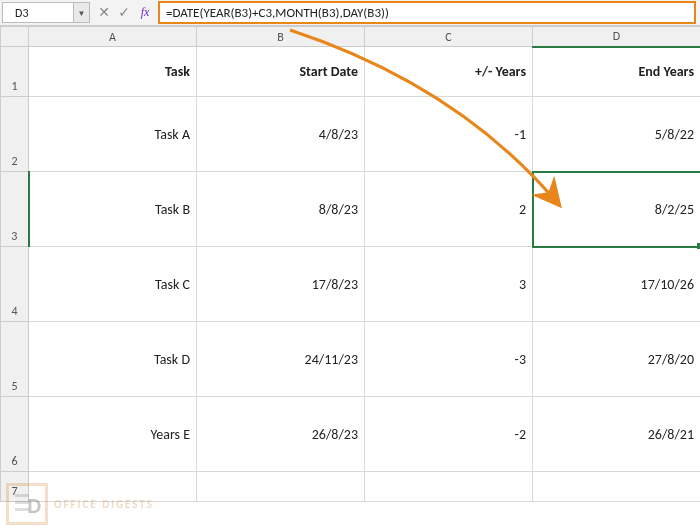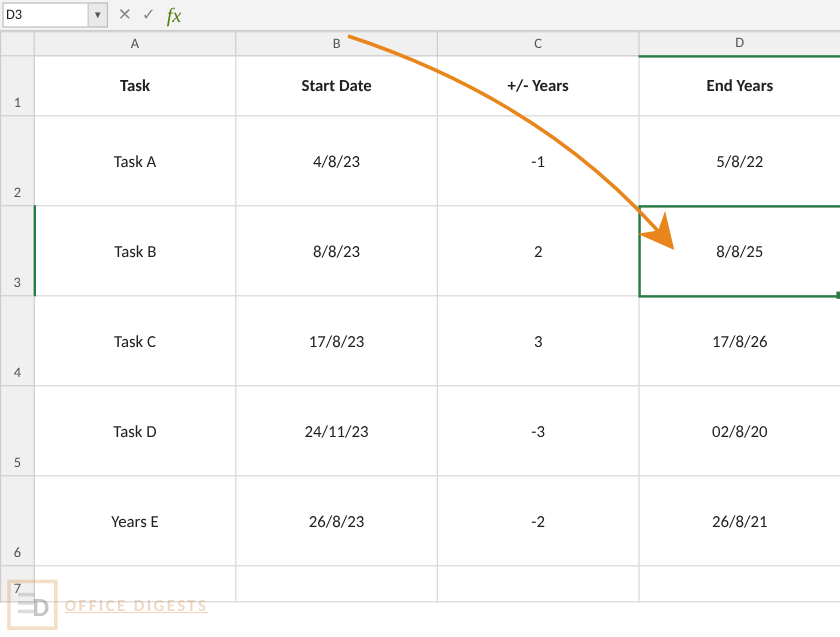--- a/index.html
+++ b/index.html
@@ -27,7 +27,7 @@
     margin: 2px 0 2px 2px;
     display: flex;
     align-items: center;
-    padding: 0 2px;
+    padding: 0 12px;
     font-size: 12px;
   }
   .name-dd {

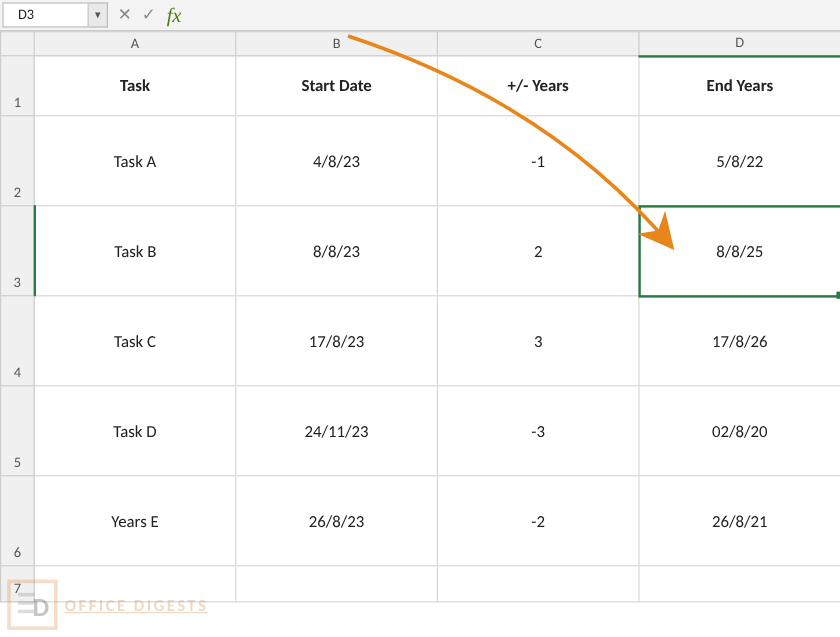--- a/index.html
+++ b/index.html
@@ -57,8 +57,8 @@
     justify-content: center;
     font-style: italic;
     font-family: 'Times New Roman', serif;
-    font-size: 17px;
-    color: #4d7c0f;
+    font-size: 12px;
+    color: #6d28d9;
   }
   .formula-input {
     flex: 1;

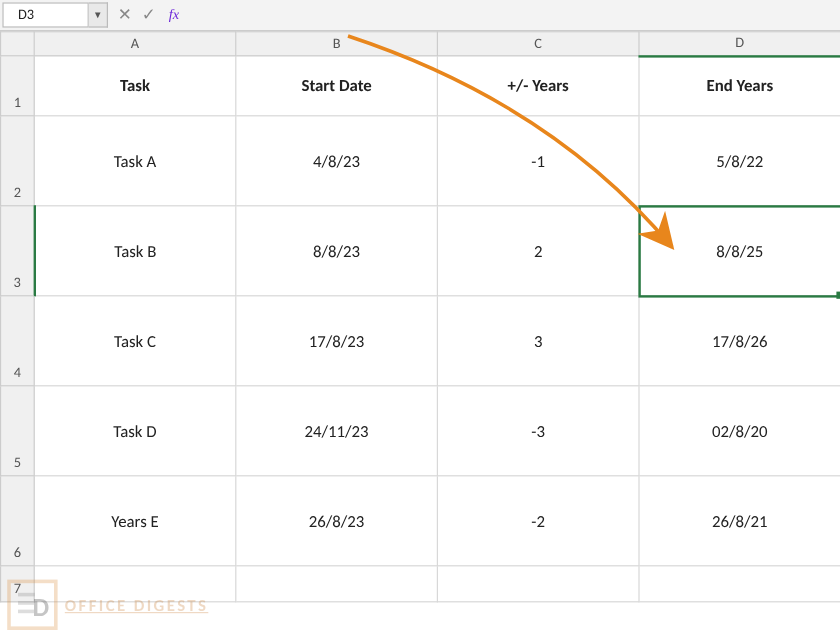--- a/index.html
+++ b/index.html
@@ -161,6 +161,7 @@
   <div class="fbar-btn">✕</div>
   <div class="fbar-btn">✓</div>
   <div class="fx">fx</div>
+  <div class="formula-input">=DATE(YEAR(B3)+C3,MONTH(B3),DAY(B3))</div>
 </div>
 
 <div class="sheet">

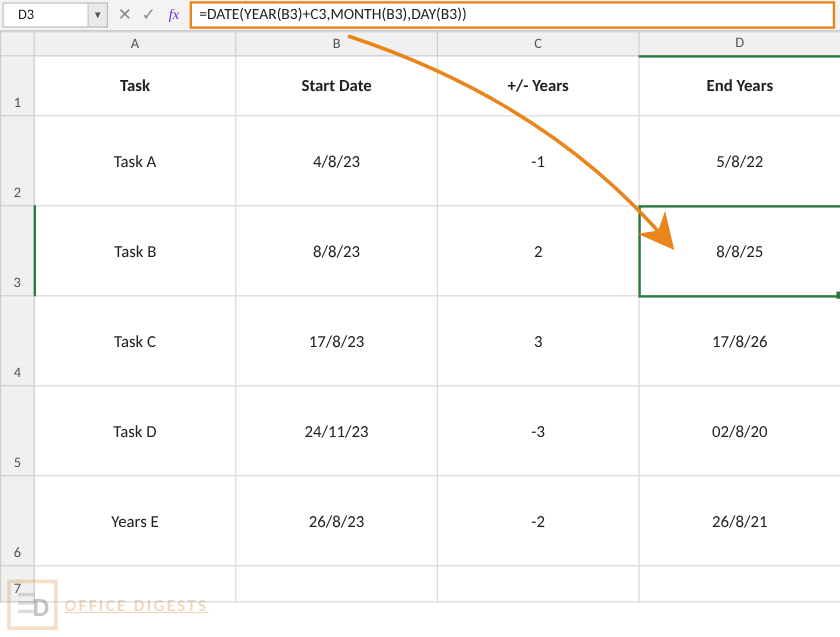--- a/index.html
+++ b/index.html
@@ -101,7 +101,7 @@
   }
   td.cell {
     border: 1px solid #d8d8d8;
-    text-align: center;
+    text-align: right;
     vertical-align: middle;
     padding: 12px 6px;
     height: 75px;

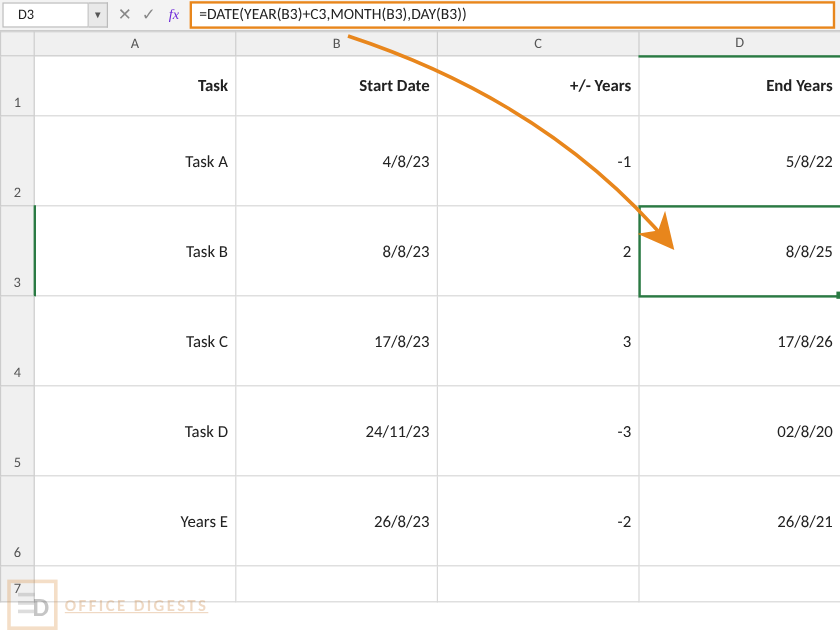--- a/index.html
+++ b/index.html
@@ -200,7 +200,7 @@
     <td class="cell">Task B</td>
     <td class="cell">8/8/23</td>
     <td class="cell">2</td>
-    <td class="cell selected"><span>8/8/25</span><div class="fill-handle"></div></td>
+    <td class="cell selected"><span>8/2/25</span><div class="fill-handle"></div></td>
   </tr>
   <tr>
     <td class="rowhdr">4</td>

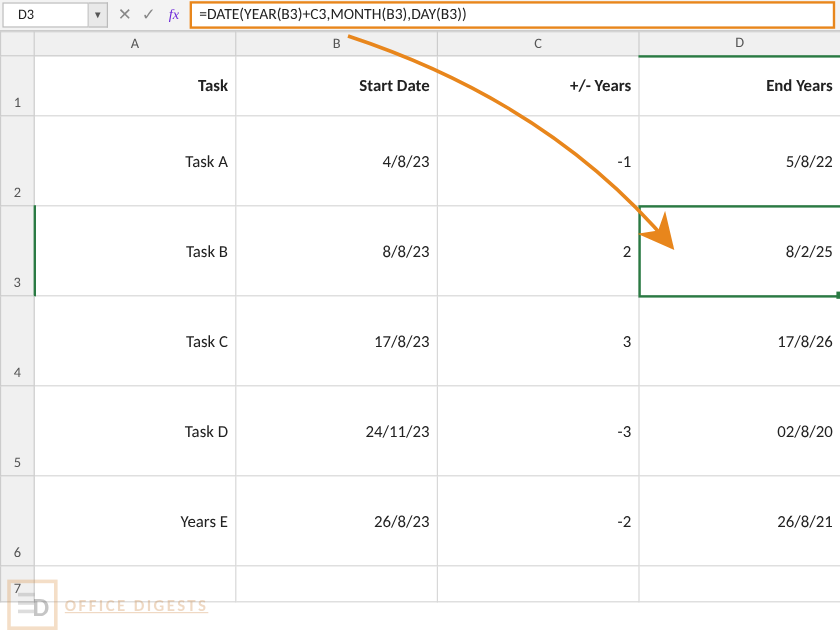--- a/index.html
+++ b/index.html
@@ -207,7 +207,7 @@
     <td class="cell">Task C</td>
     <td class="cell">17/8/23</td>
     <td class="cell">3</td>
-    <td class="cell">17/8/26</td>
+    <td class="cell">17/10/26</td>
   </tr>
   <tr>
     <td class="rowhdr">5</td>

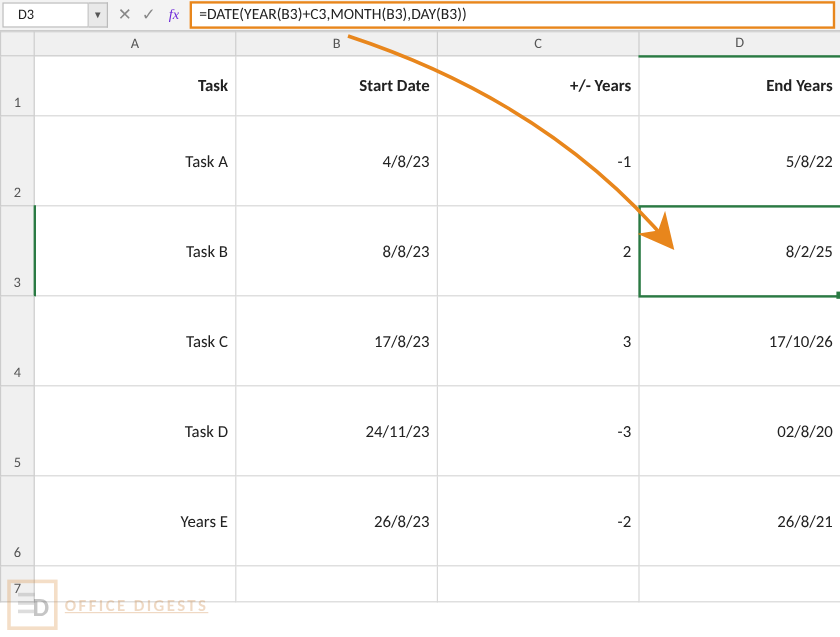--- a/index.html
+++ b/index.html
@@ -214,7 +214,7 @@
     <td class="cell">Task D</td>
     <td class="cell">24/11/23</td>
     <td class="cell">-3</td>
-    <td class="cell">02/8/20</td>
+    <td class="cell">27/8/20</td>
   </tr>
   <tr>
     <td class="rowhdr">6</td>

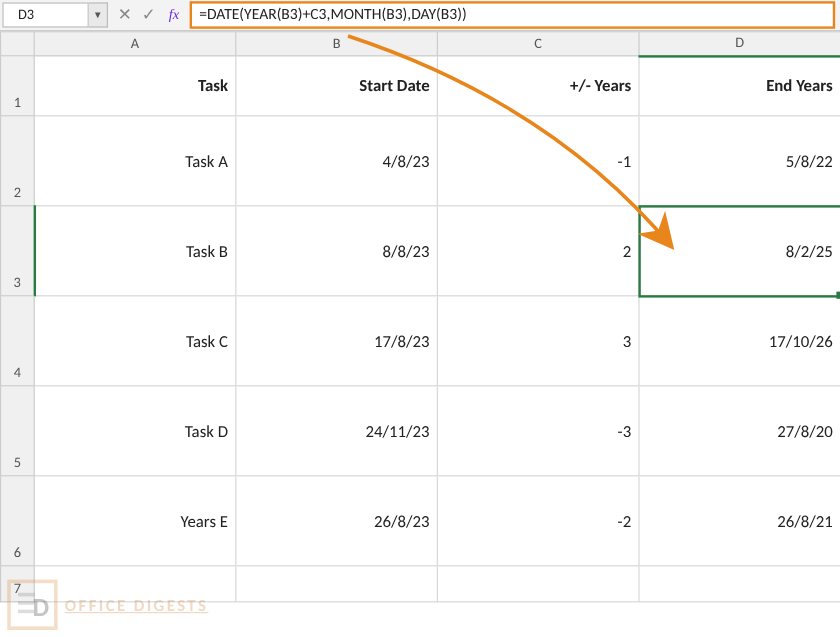--- a/index.html
+++ b/index.html
@@ -150,7 +150,7 @@
     position: absolute; right: 4px; top: 6px;
     font-weight: bold; font-size: 22px; color: #333;
   }
-  .wm-text { font-size: 14px; color: #c77a2e; letter-spacing: 2px; font-weight: bold; text-decoration: underline;}
+  .wm-text { font-size: 11px; color: #c77a2e; letter-spacing: 2px; font-weight: bold;}
 </style>
 </head>
 <body>

